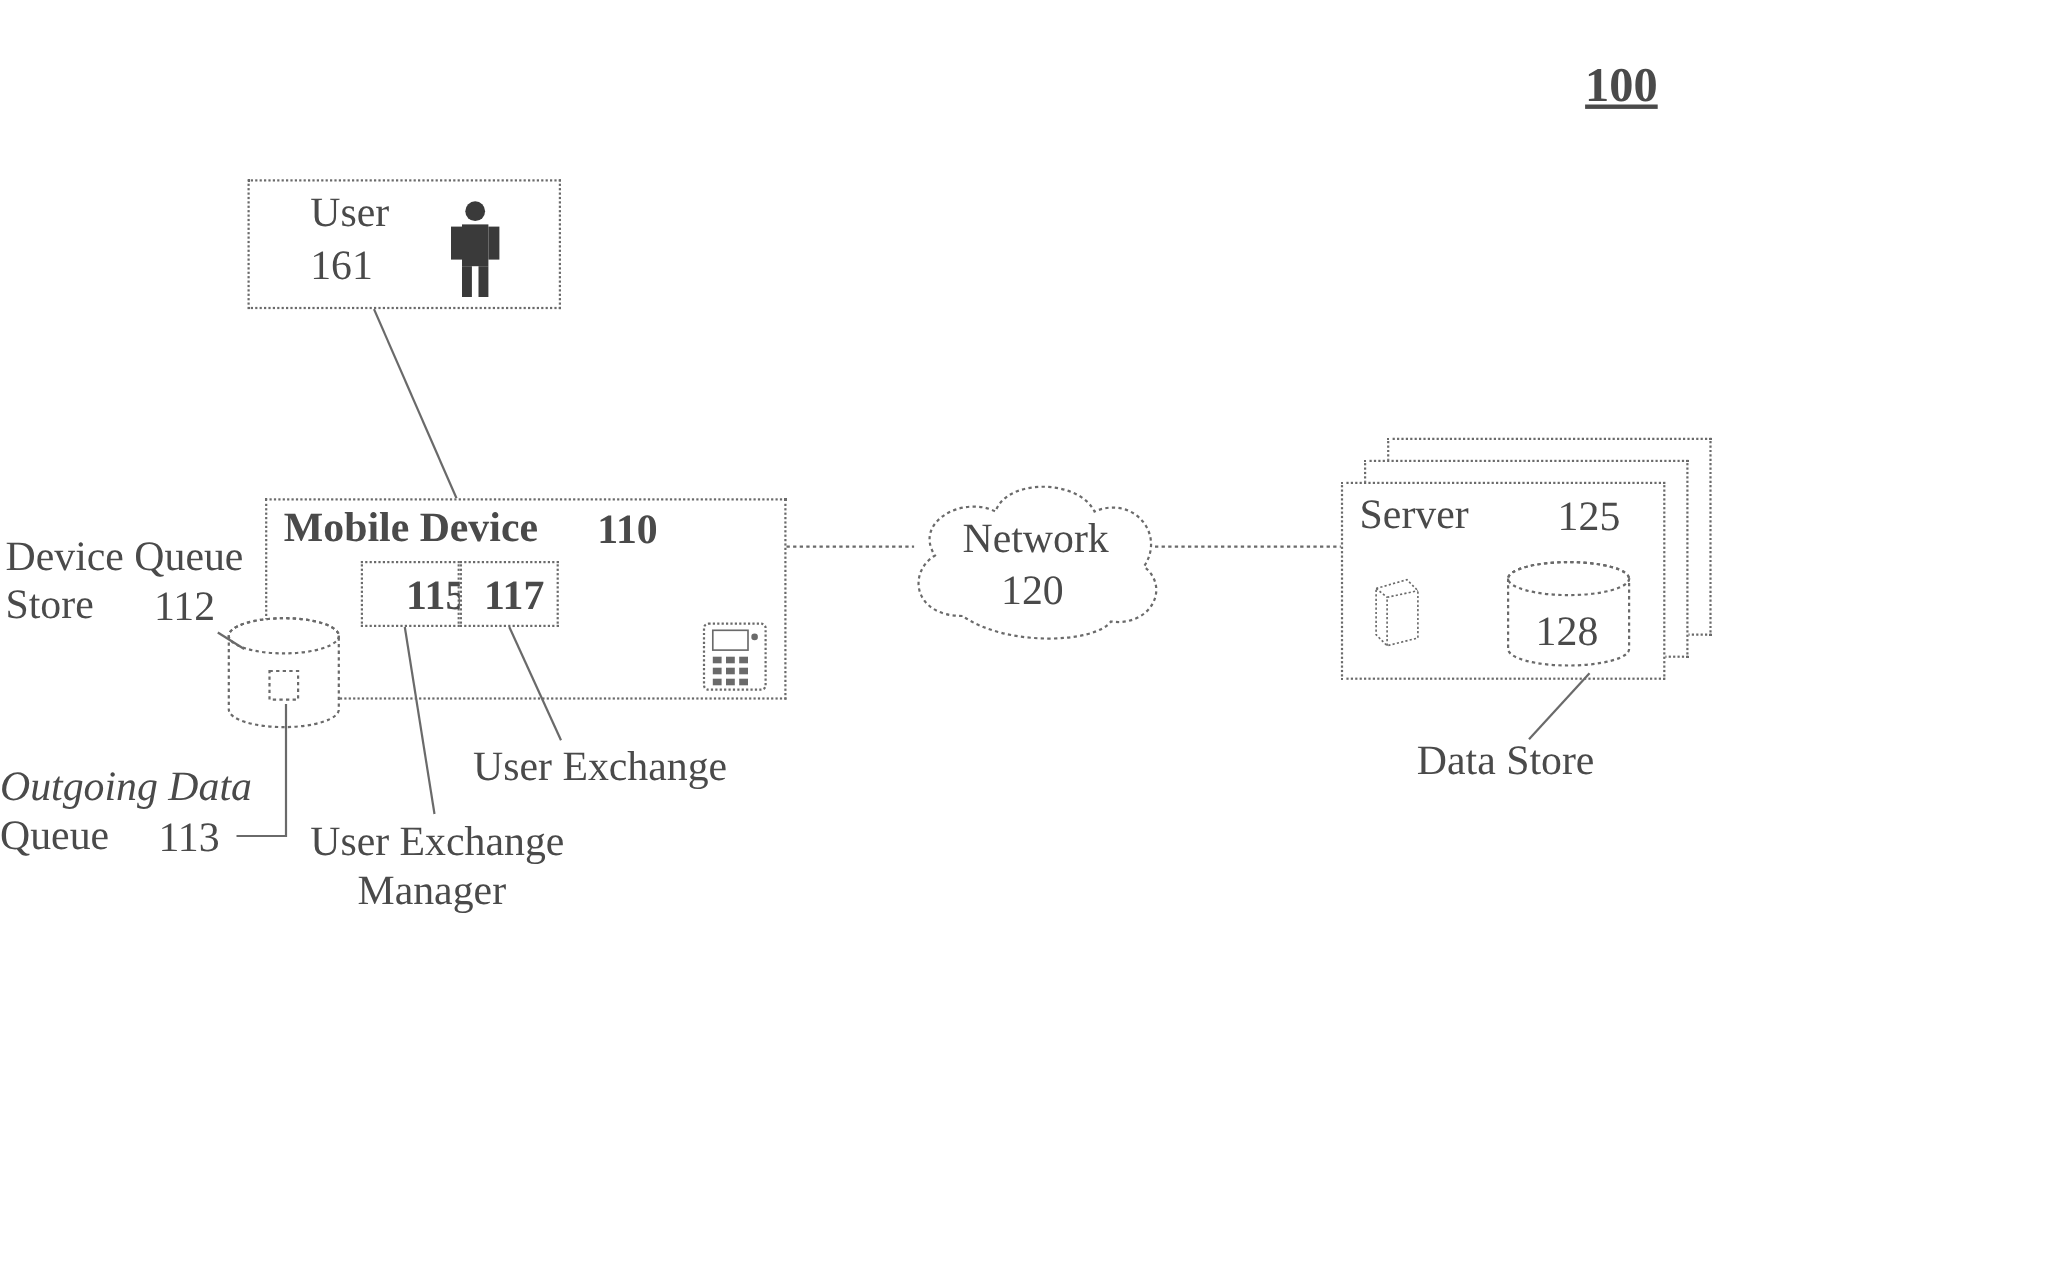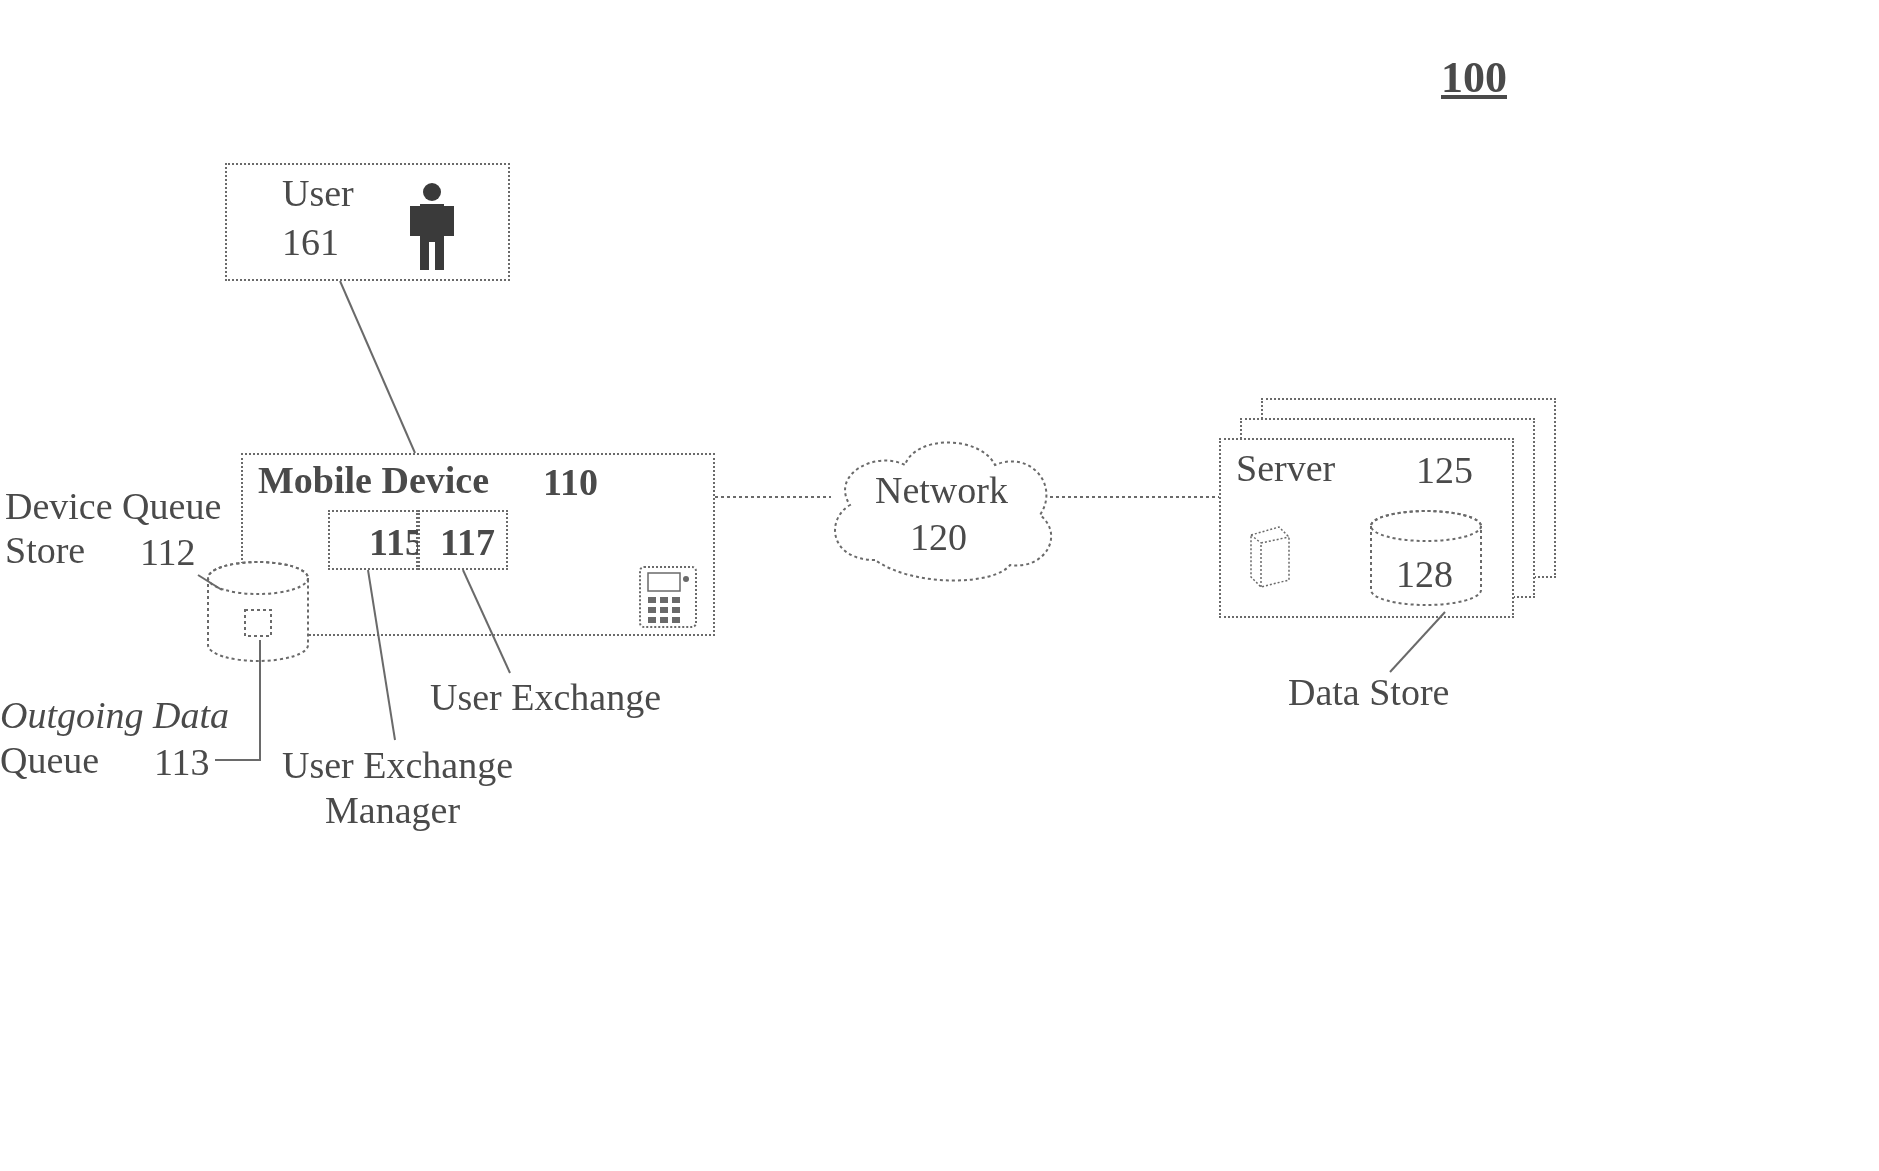--- a/index.html
+++ b/index.html
@@ -103,7 +103,7 @@
 
   <div class="abs label" style="left:0px; top:695px;font-style:italic;">Outgoing Data</div>
   <div class="abs label" style="left:0px; top:740px;">Queue</div>
-  <div class="abs num" style="left:154px; top:740px;">113</div>
+  <div class="abs num" style="left:144px; top:740px;">113</div>
 
   <svg style="left:0; top:0;" width="1879" height="1171">
     <polyline points="215,760 260,760 260,640" fill="none" stroke="#6a6a6a" stroke-width="2"></polyline>

